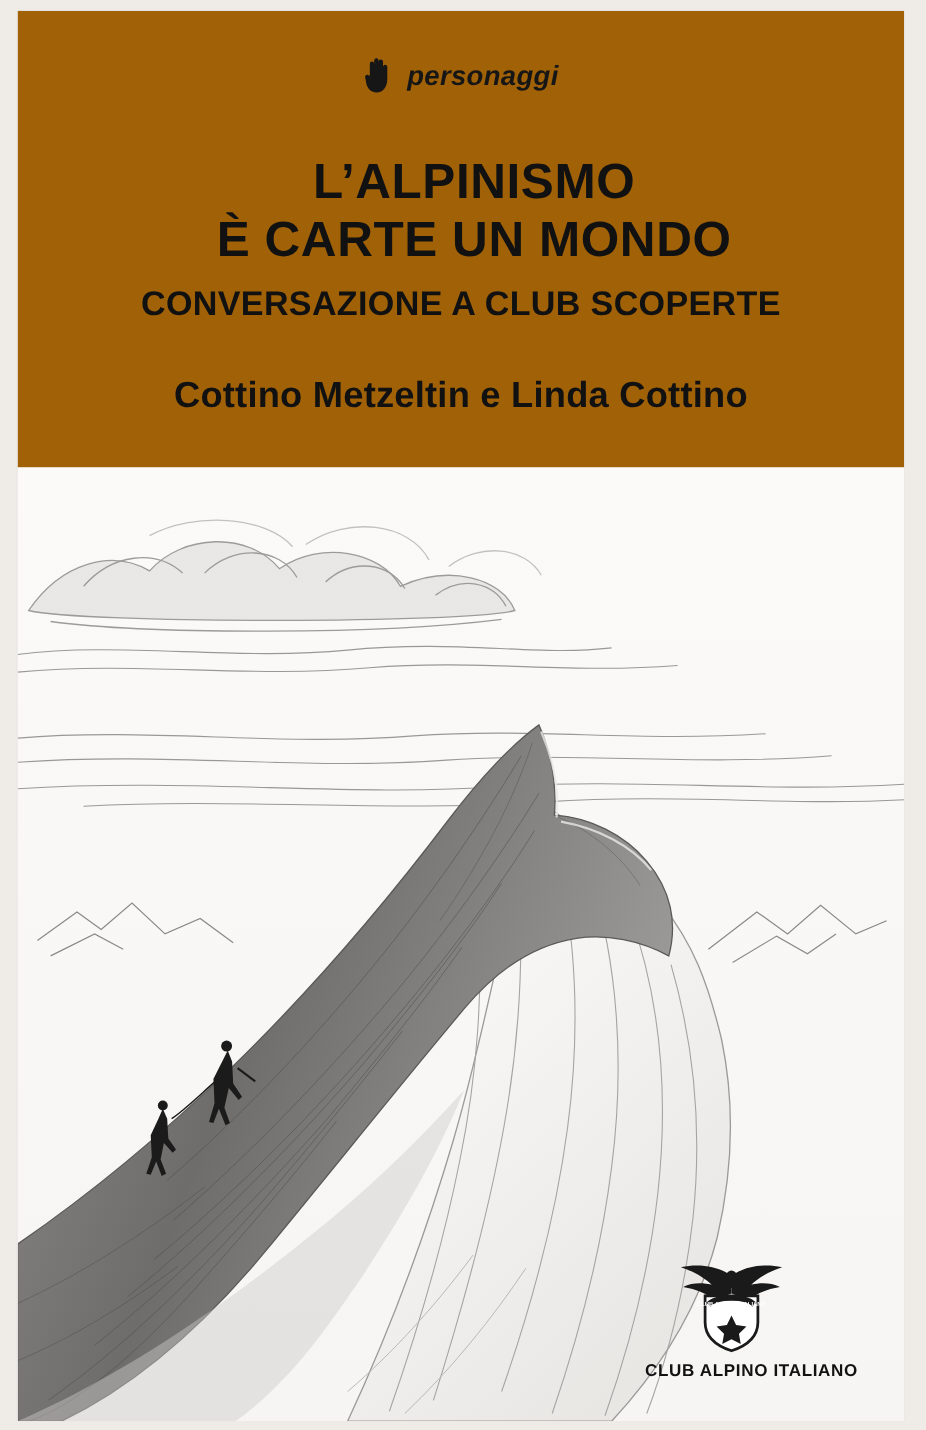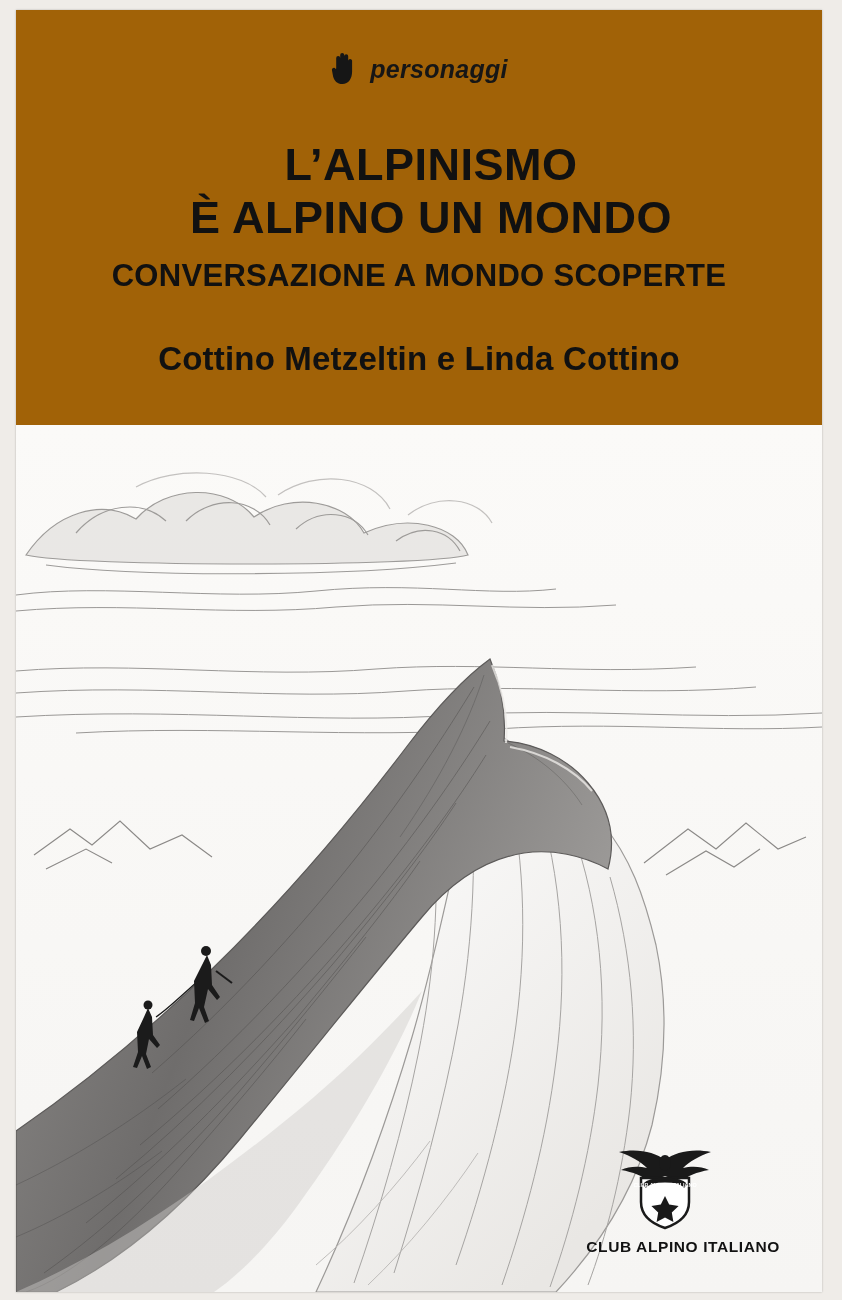--- a/index.html
+++ b/index.html
@@ -156,7 +156,7 @@
 
         <div class="titles">
           <div class="title-line">L’ALPINISMO</div>
-          <div class="title-line">È ALPINO UN MONDO</div>
+          <div class="title-line">È CARTE UN MONDO</div>
           <div class="subtitle">CONVERSAZIONE A MONDO SCOPERTE</div>
           <div class="authors">Cottino Metzeltin e Linda Cottino</div>
         </div>

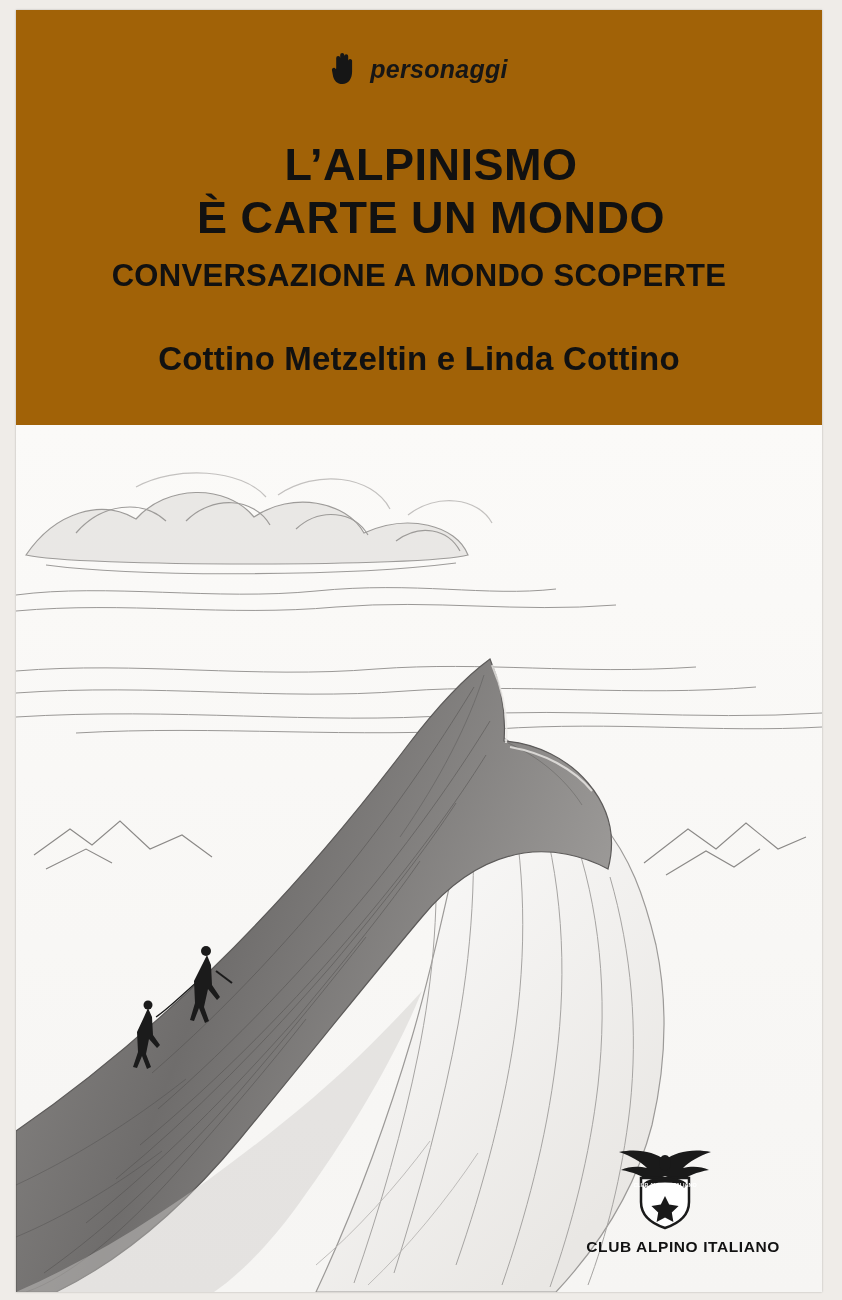--- a/index.html
+++ b/index.html
@@ -157,7 +157,7 @@
         <div class="titles">
           <div class="title-line">L’ALPINISMO</div>
           <div class="title-line">È CARTE UN MONDO</div>
-          <div class="subtitle">CONVERSAZIONE A MONDO SCOPERTE</div>
+          <div class="subtitle">CONVERSAZIONE A CLUB SCOPERTE</div>
           <div class="authors">Cottino Metzeltin e Linda Cottino</div>
         </div>
 

